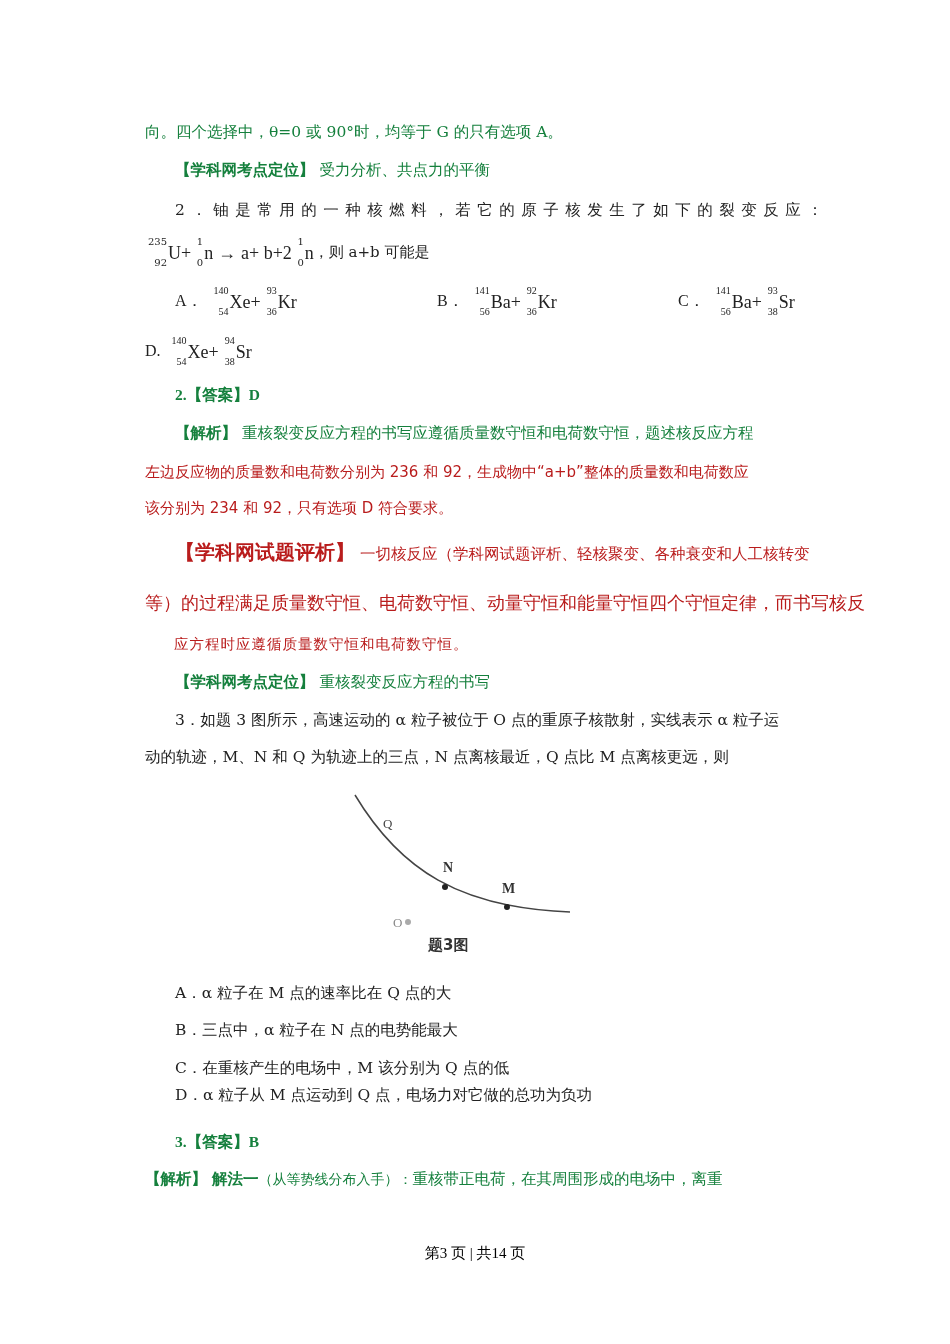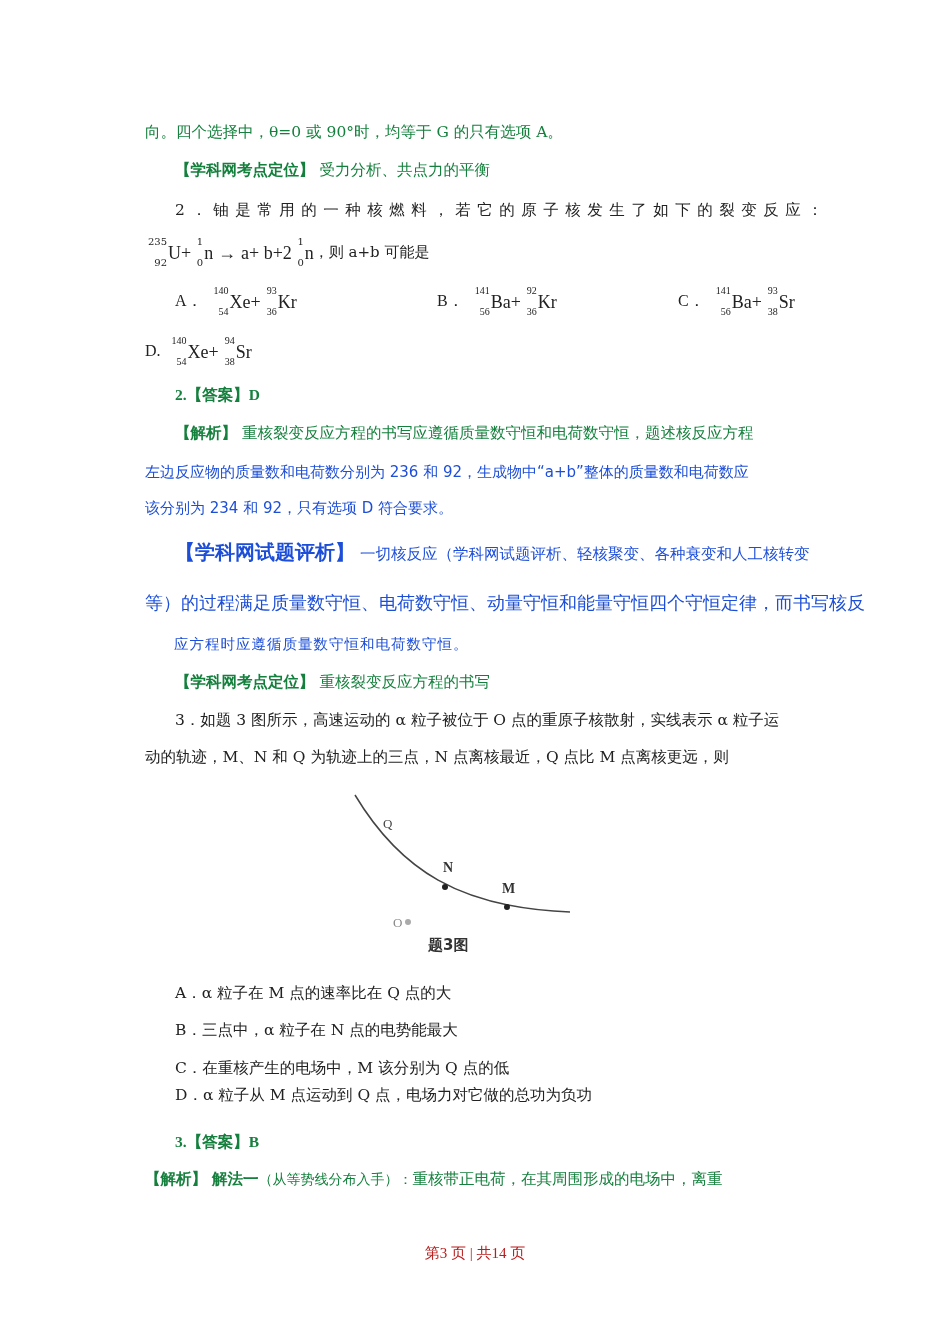--- a/index.html
+++ b/index.html
@@ -7,7 +7,7 @@
          font-family:"DejaVu Serif","Liberation Serif",serif; color:#222; }
   .line { position:absolute; white-space:nowrap; font-size:15.5px; line-height:20px; }
   .red { color:#15803d; }
-  .red2 { color:#1d4ed8; }
+  .red2 { color:#b91c1c; }
   .bold { font-weight:bold; }
   .sans { font-family:"DejaVu Sans","Liberation Sans",sans-serif; }
   .serif { font-family:"Liberation Serif","DejaVu Serif",serif; }

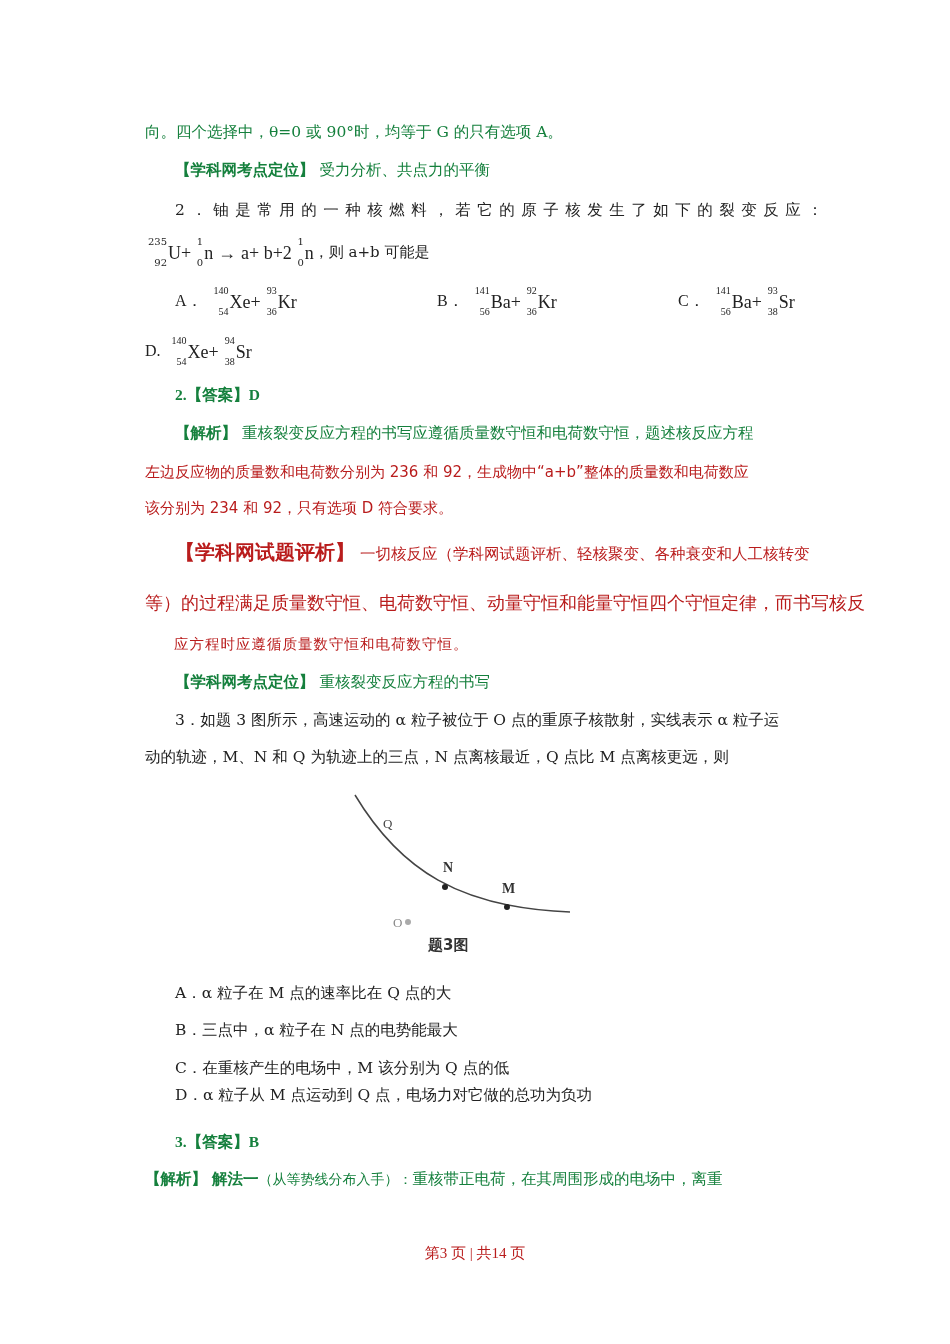--- a/index.html
+++ b/index.html
@@ -19,7 +19,7 @@
   .spaced { letter-spacing:6.5px; }
   .opt-row { position:absolute; font-family:"Liberation Serif",serif; font-size:16px; }
   .figure { position:absolute; left:340px; top:790px; width:240px; height:170px; }
-  .footer { position:absolute; top:1244px; left:0; width:950px; text-align:center; font-size:15px; color:#b91c1c; font-family:"Liberation Serif",serif; }
+  .footer { position:absolute; top:1244px; left:0; width:950px; text-align:center; font-size:15px; color:#000000; font-family:"Liberation Serif",serif; }
 </style>
 </head>
 <body>

